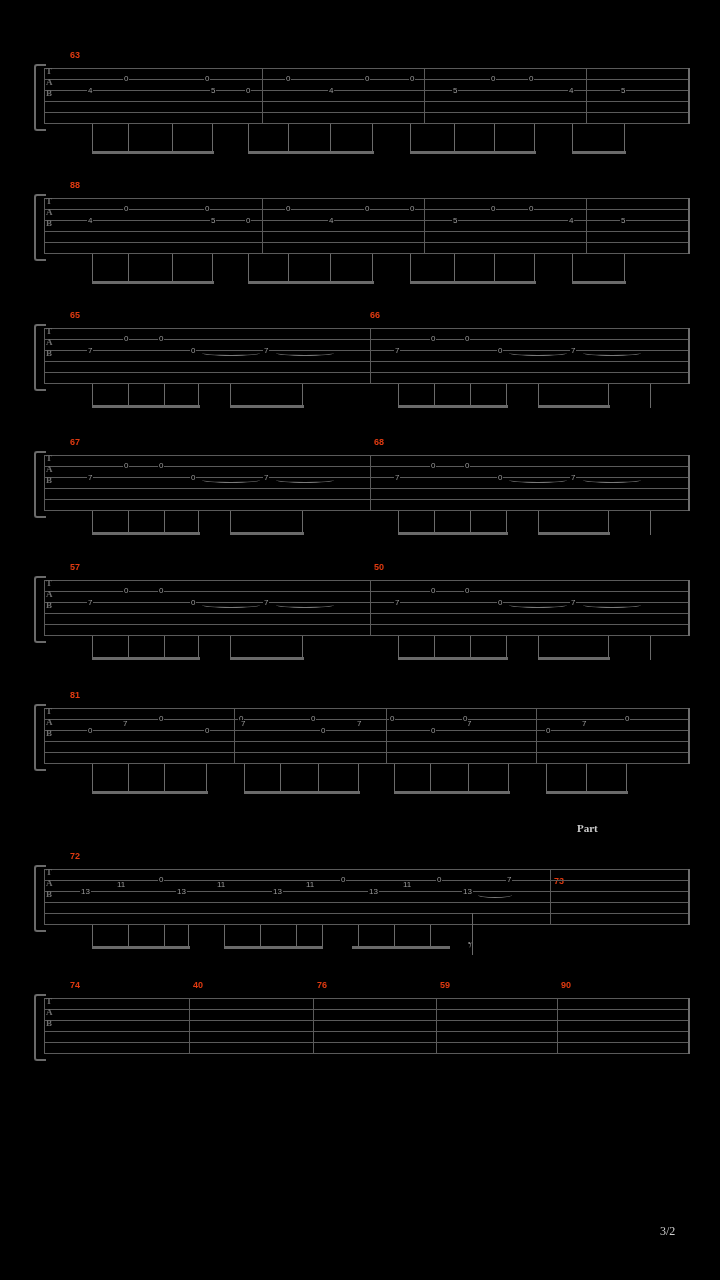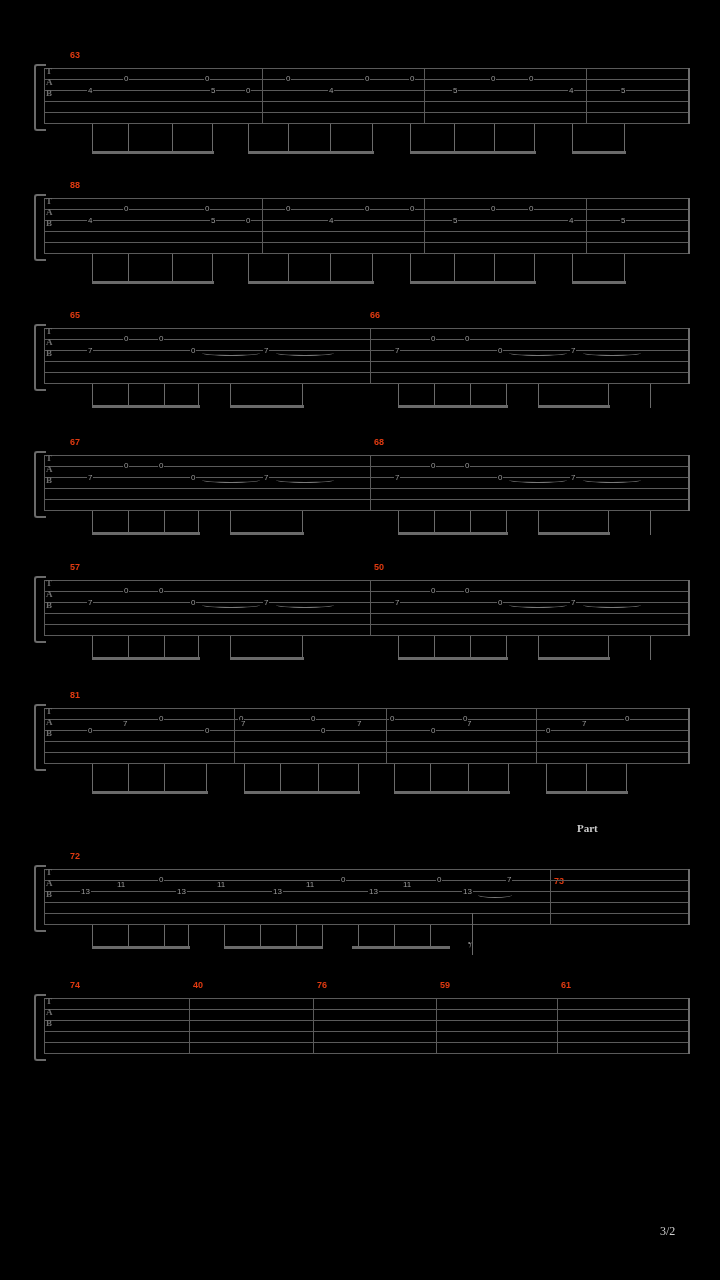--- a/index.html
+++ b/index.html
@@ -527,7 +527,7 @@
     <div class="measnum" style="left:163px; top:0px;">40</div>
     <div class="measnum" style="left:287px; top:0px;">76</div>
     <div class="measnum" style="left:410px; top:0px;">59</div>
-    <div class="measnum" style="left:531px; top:0px;">61</div>
+    <div class="measnum" style="left:531px; top:0px;">90</div>
     <div class="bracket"></div>
     <div class="staff">
       <div class="line l0"></div>

